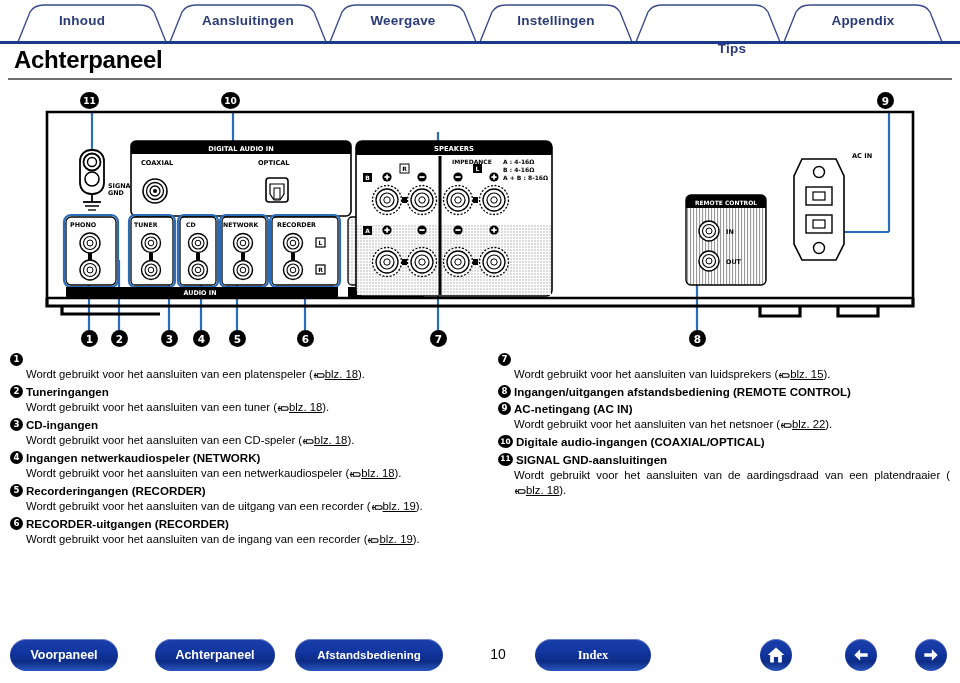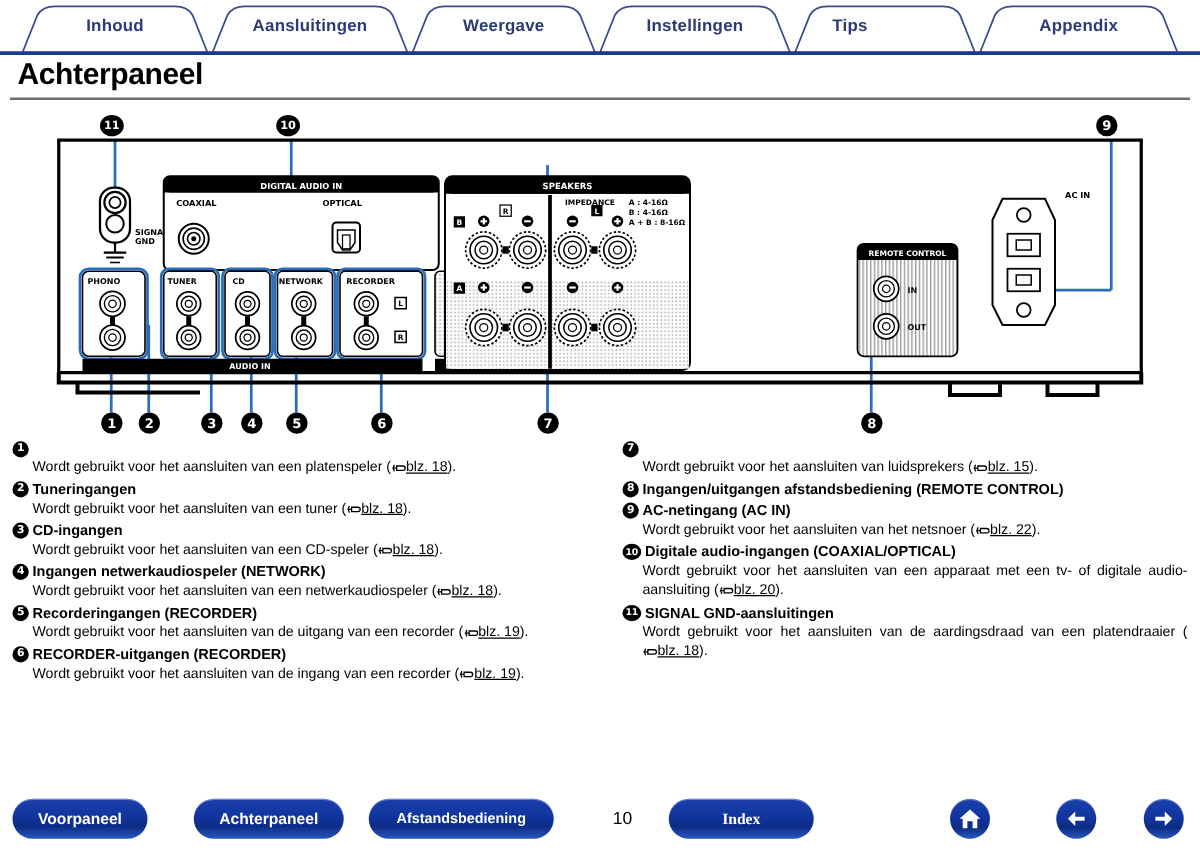--- a/index.html
+++ b/index.html
@@ -103,7 +103,7 @@
       <path d="M784 42 L796 12 Q800 5 810 5 L916 5 Q926 5 930 12 L942 42 Z"></path>
     </g>
   </svg>
-  <div class="tab-label" style="left:34px;width:116px;">Inhoud</div>
+  <div class="tab-label" style="left:24px;width:116px;">Inhoud</div>
   <div class="tab-label" style="left:186px;width:124px;">Aansluitingen</div>
   <div class="tab-label" style="left:346px;width:114px;">Weergave</div>
   <div class="tab-label" style="left:496px;width:120px;">Instellingen</div>

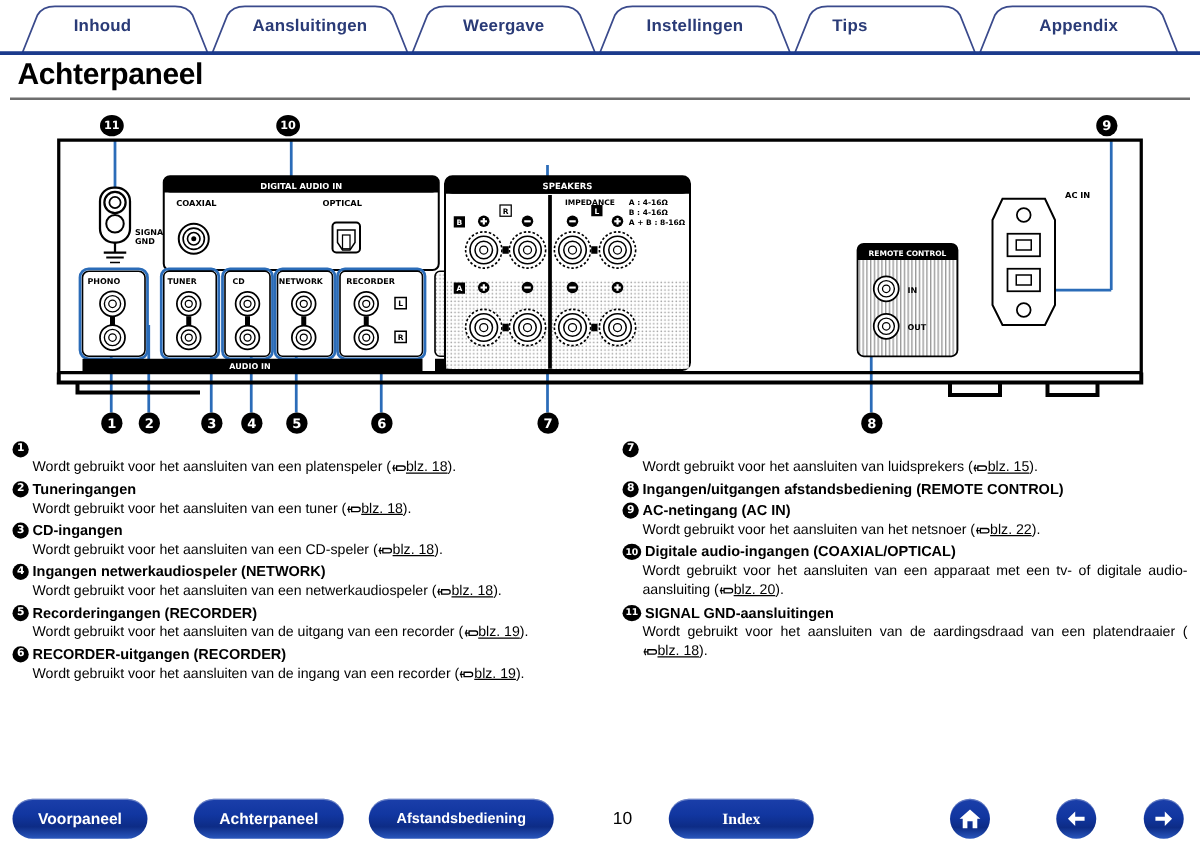--- a/index.html
+++ b/index.html
@@ -107,7 +107,7 @@
   <div class="tab-label" style="left:186px;width:124px;">Aansluitingen</div>
   <div class="tab-label" style="left:346px;width:114px;">Weergave</div>
   <div class="tab-label" style="left:496px;width:120px;">Instellingen</div>
-  <div class="tab-label" style="left:624px;width:112px;">Tips</div>
+  <div class="tab-label" style="left:676px;width:112px;margin-top:28px;">Tips</div>
   <div class="tab-label" style="left:800px;width:126px;">Appendix</div>
   <div class="tabrule"></div>
 </div>

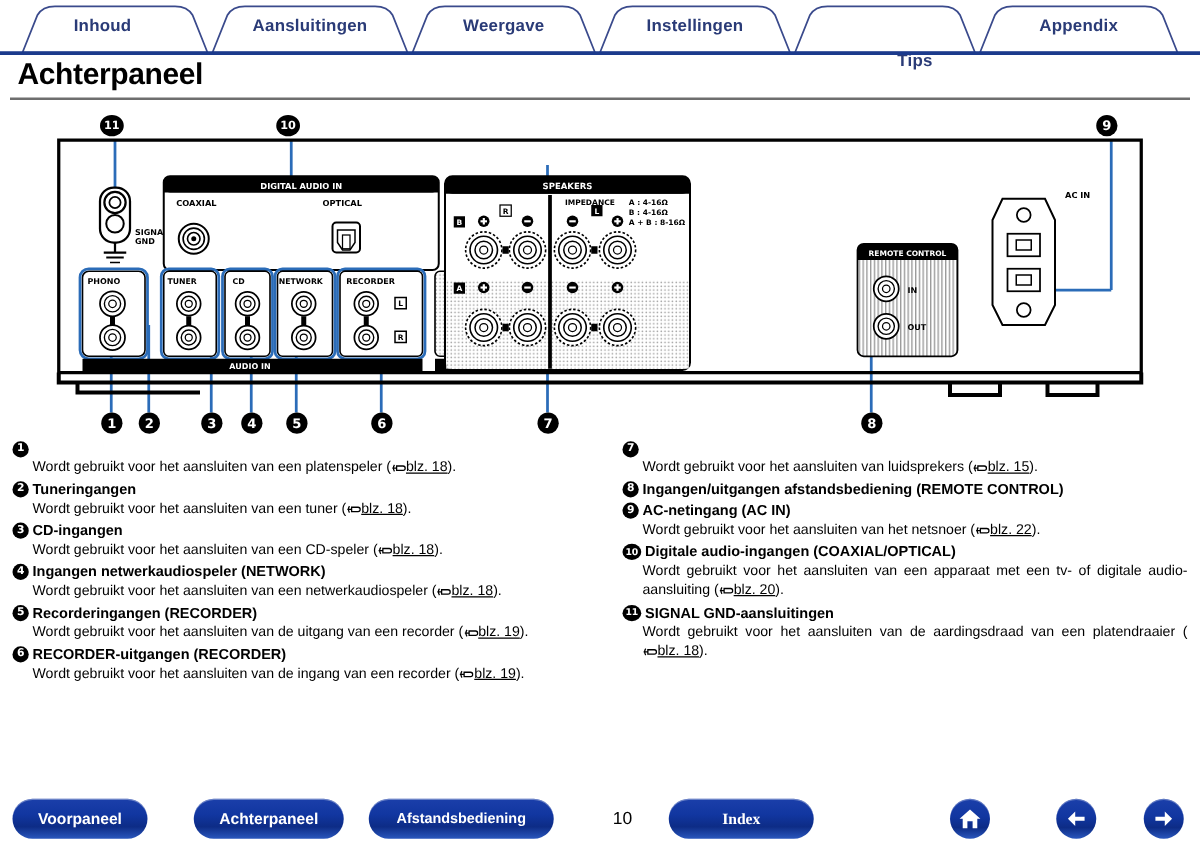--- a/index.html
+++ b/index.html
@@ -537,11 +537,6 @@
       <span class="num two">10</span>
       <span>Digitale audio-ingangen (COAXIAL/OPTICAL)</span>
     </div>
-    <div class="item-body">
-      <span>Wordt gebruikt voor het aansluiten van een apparaat met een tv- of digitale audio-aansluiting (</span><span class="ref"><svg class="hand" viewBox="0 0 14 10">
-            <path d="M1 5 L5 5 M3 2 Q1 5 3 8 M5 3 L11 3 Q13 3 13 5 Q13 7 11 7 L5 7 Z" fill="none" stroke="#000" stroke-width="1.2"></path>
-          </svg><u>blz. 20</u></span><span>).</span>
-    </div>
   </div>
 
   <div class="item">

